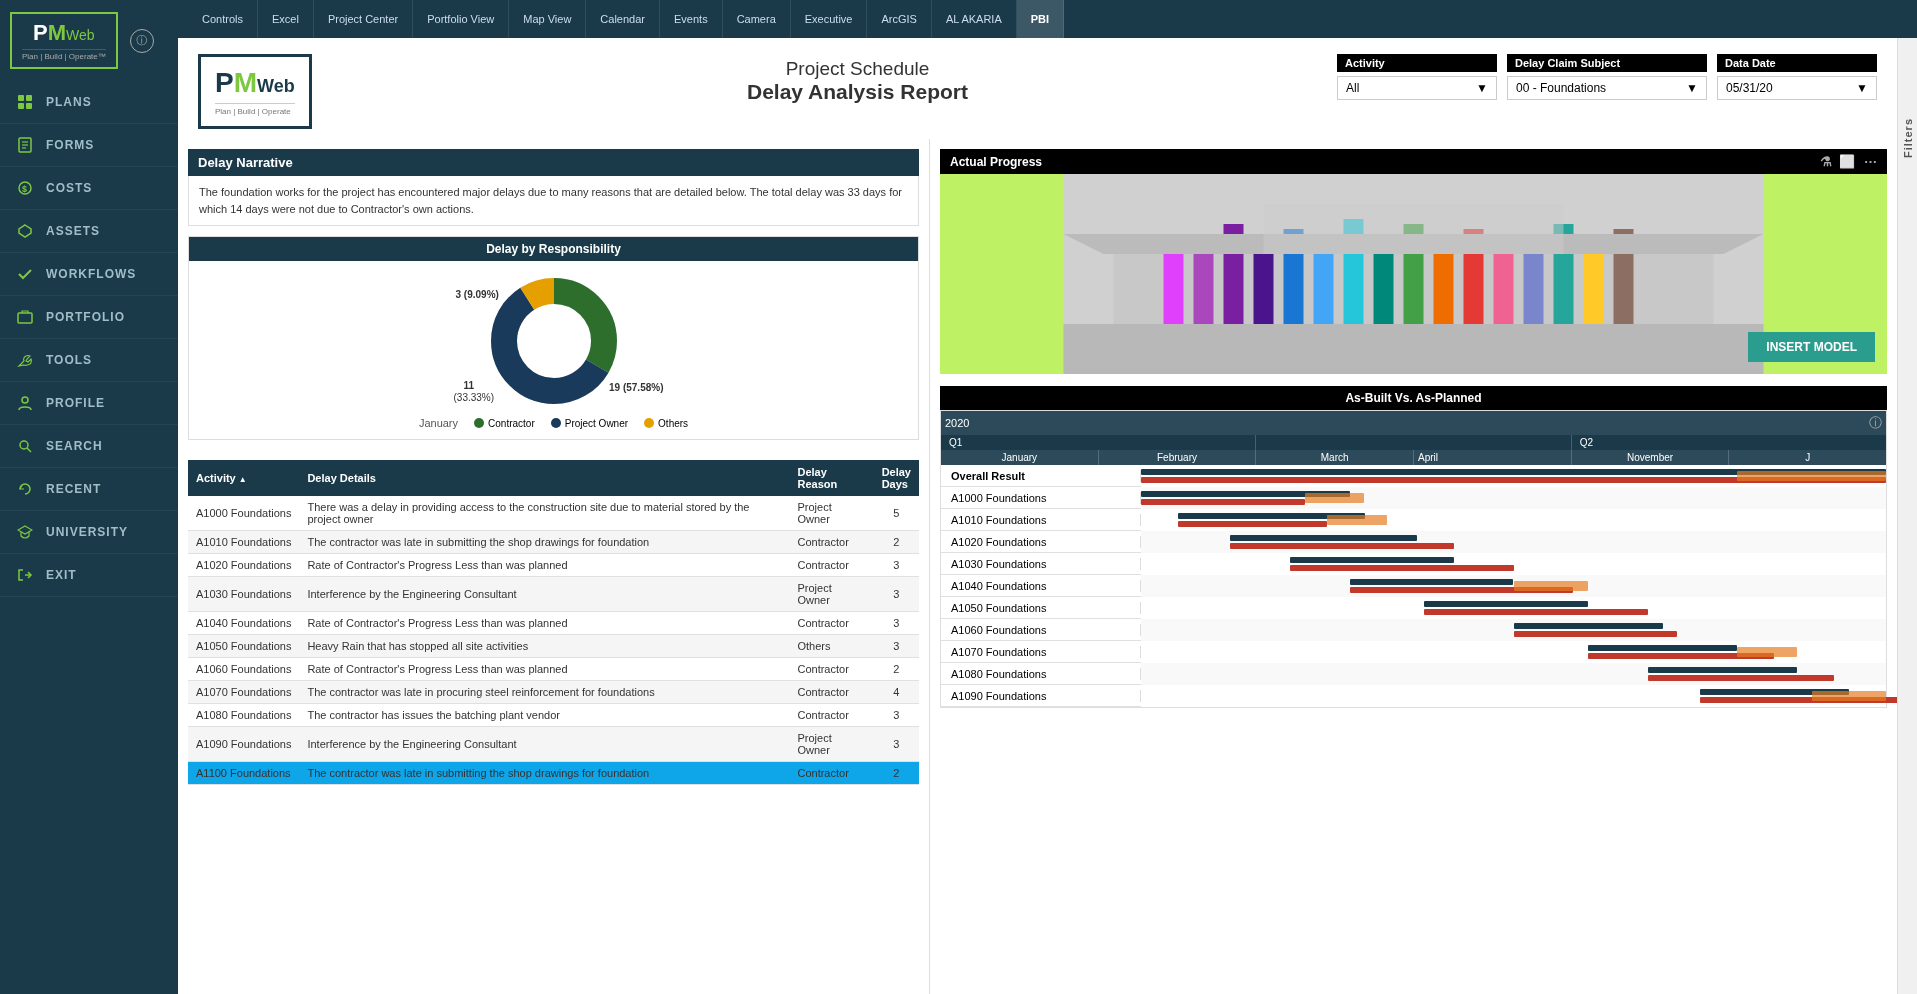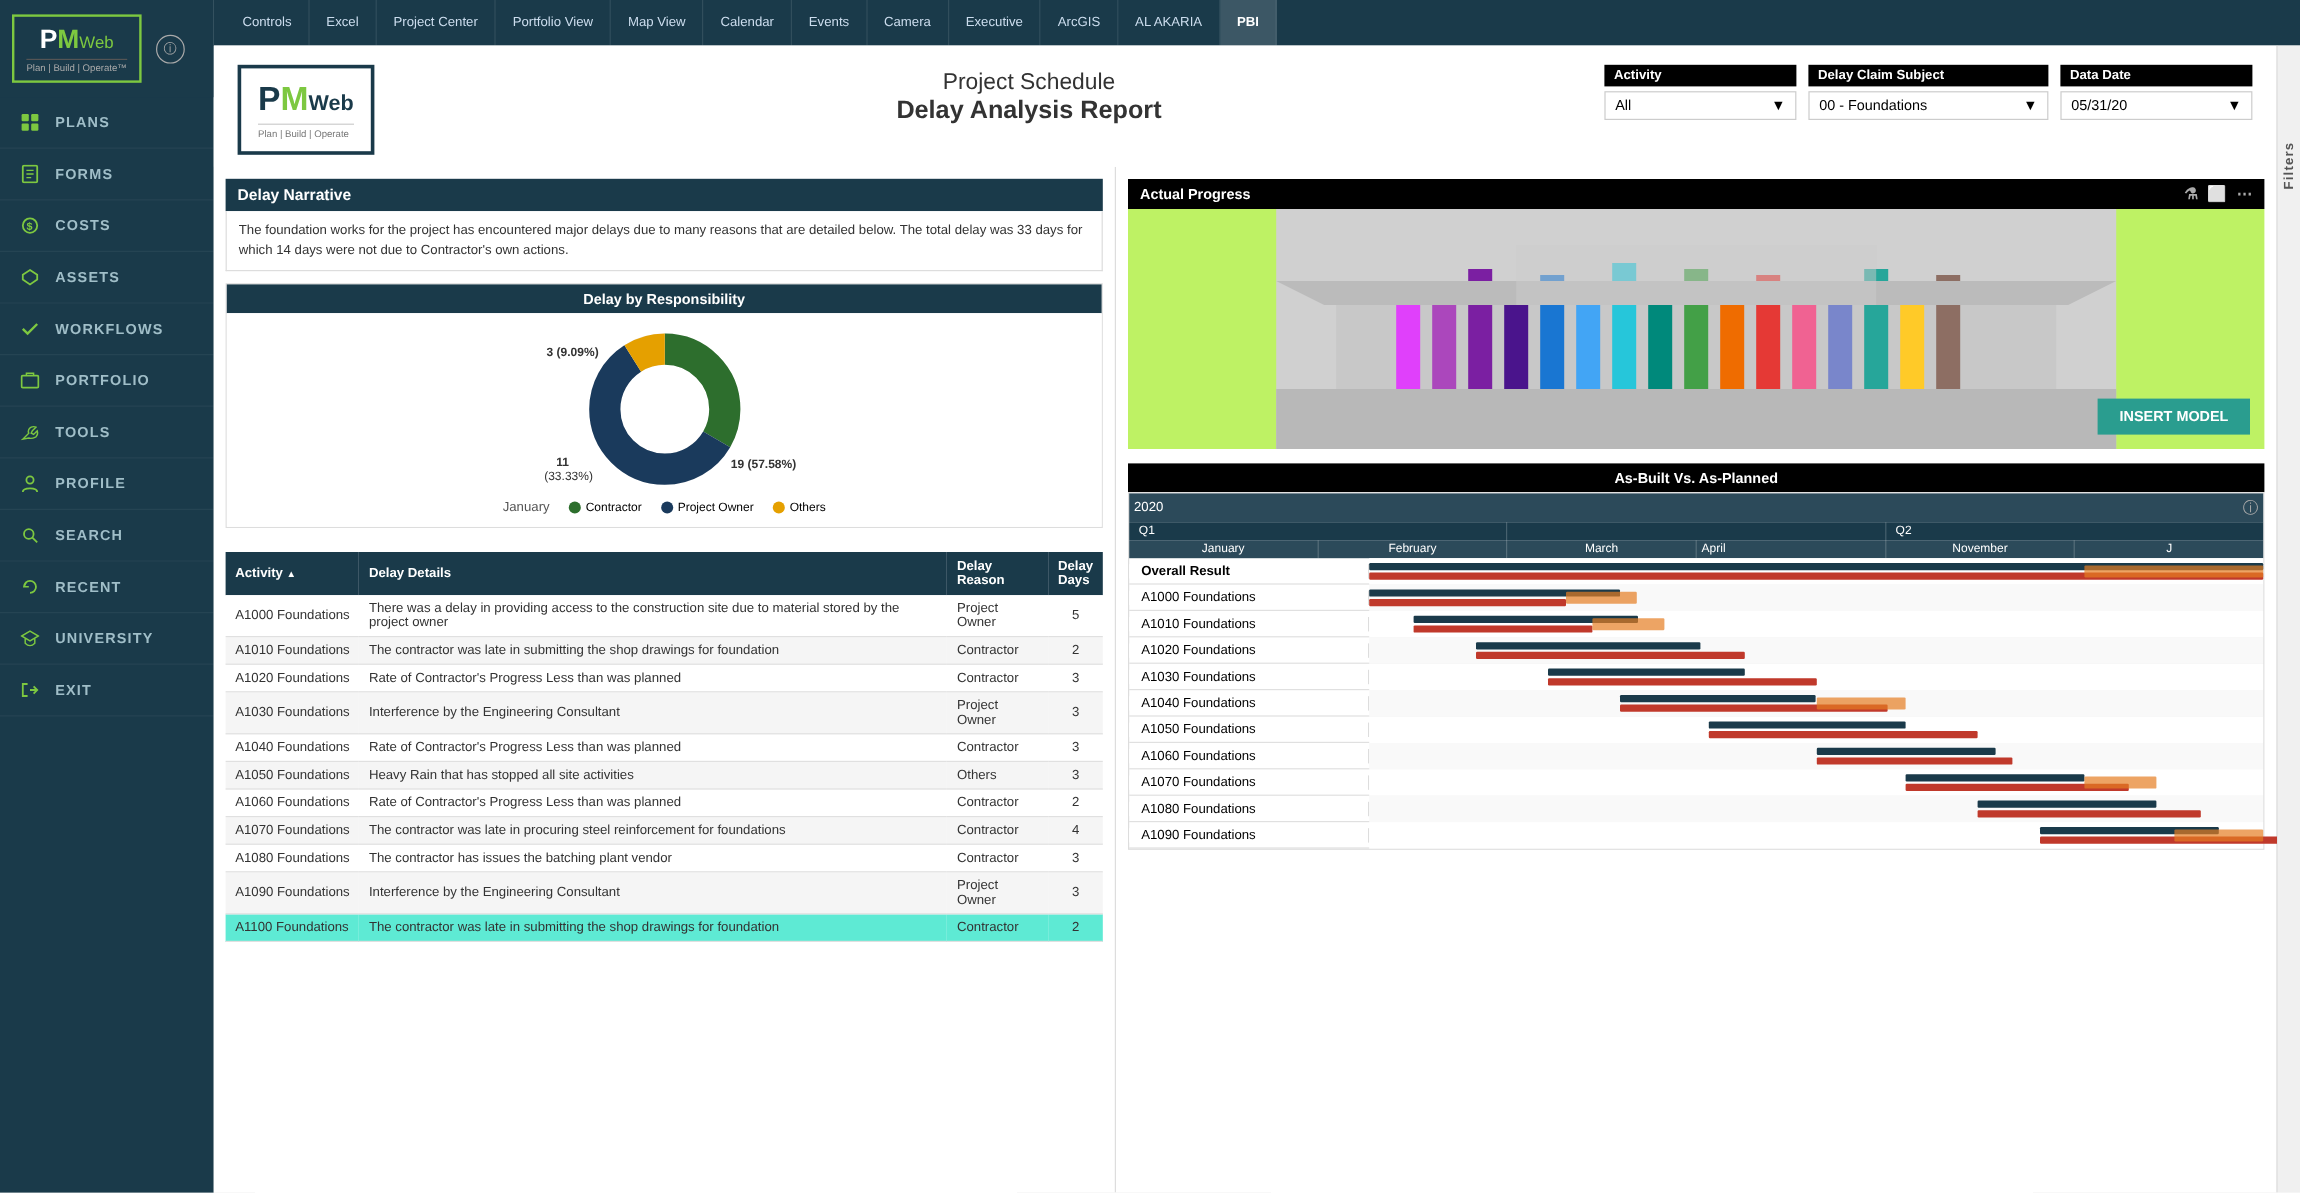--- a/index.html
+++ b/index.html
@@ -510,7 +510,7 @@
     <td>Project Owner</td>
     <td style="text-align:center;">3</td>
   </tr>
-                  <tr style="background: #5eead4;">
+                  <tr style="background: #0ea5e9;">
     <td style="white-space:nowrap;">A1100 Foundations</td>
     <td>The contractor was late in submitting the shop drawings for foundation</td>
     <td>Contractor</td>

